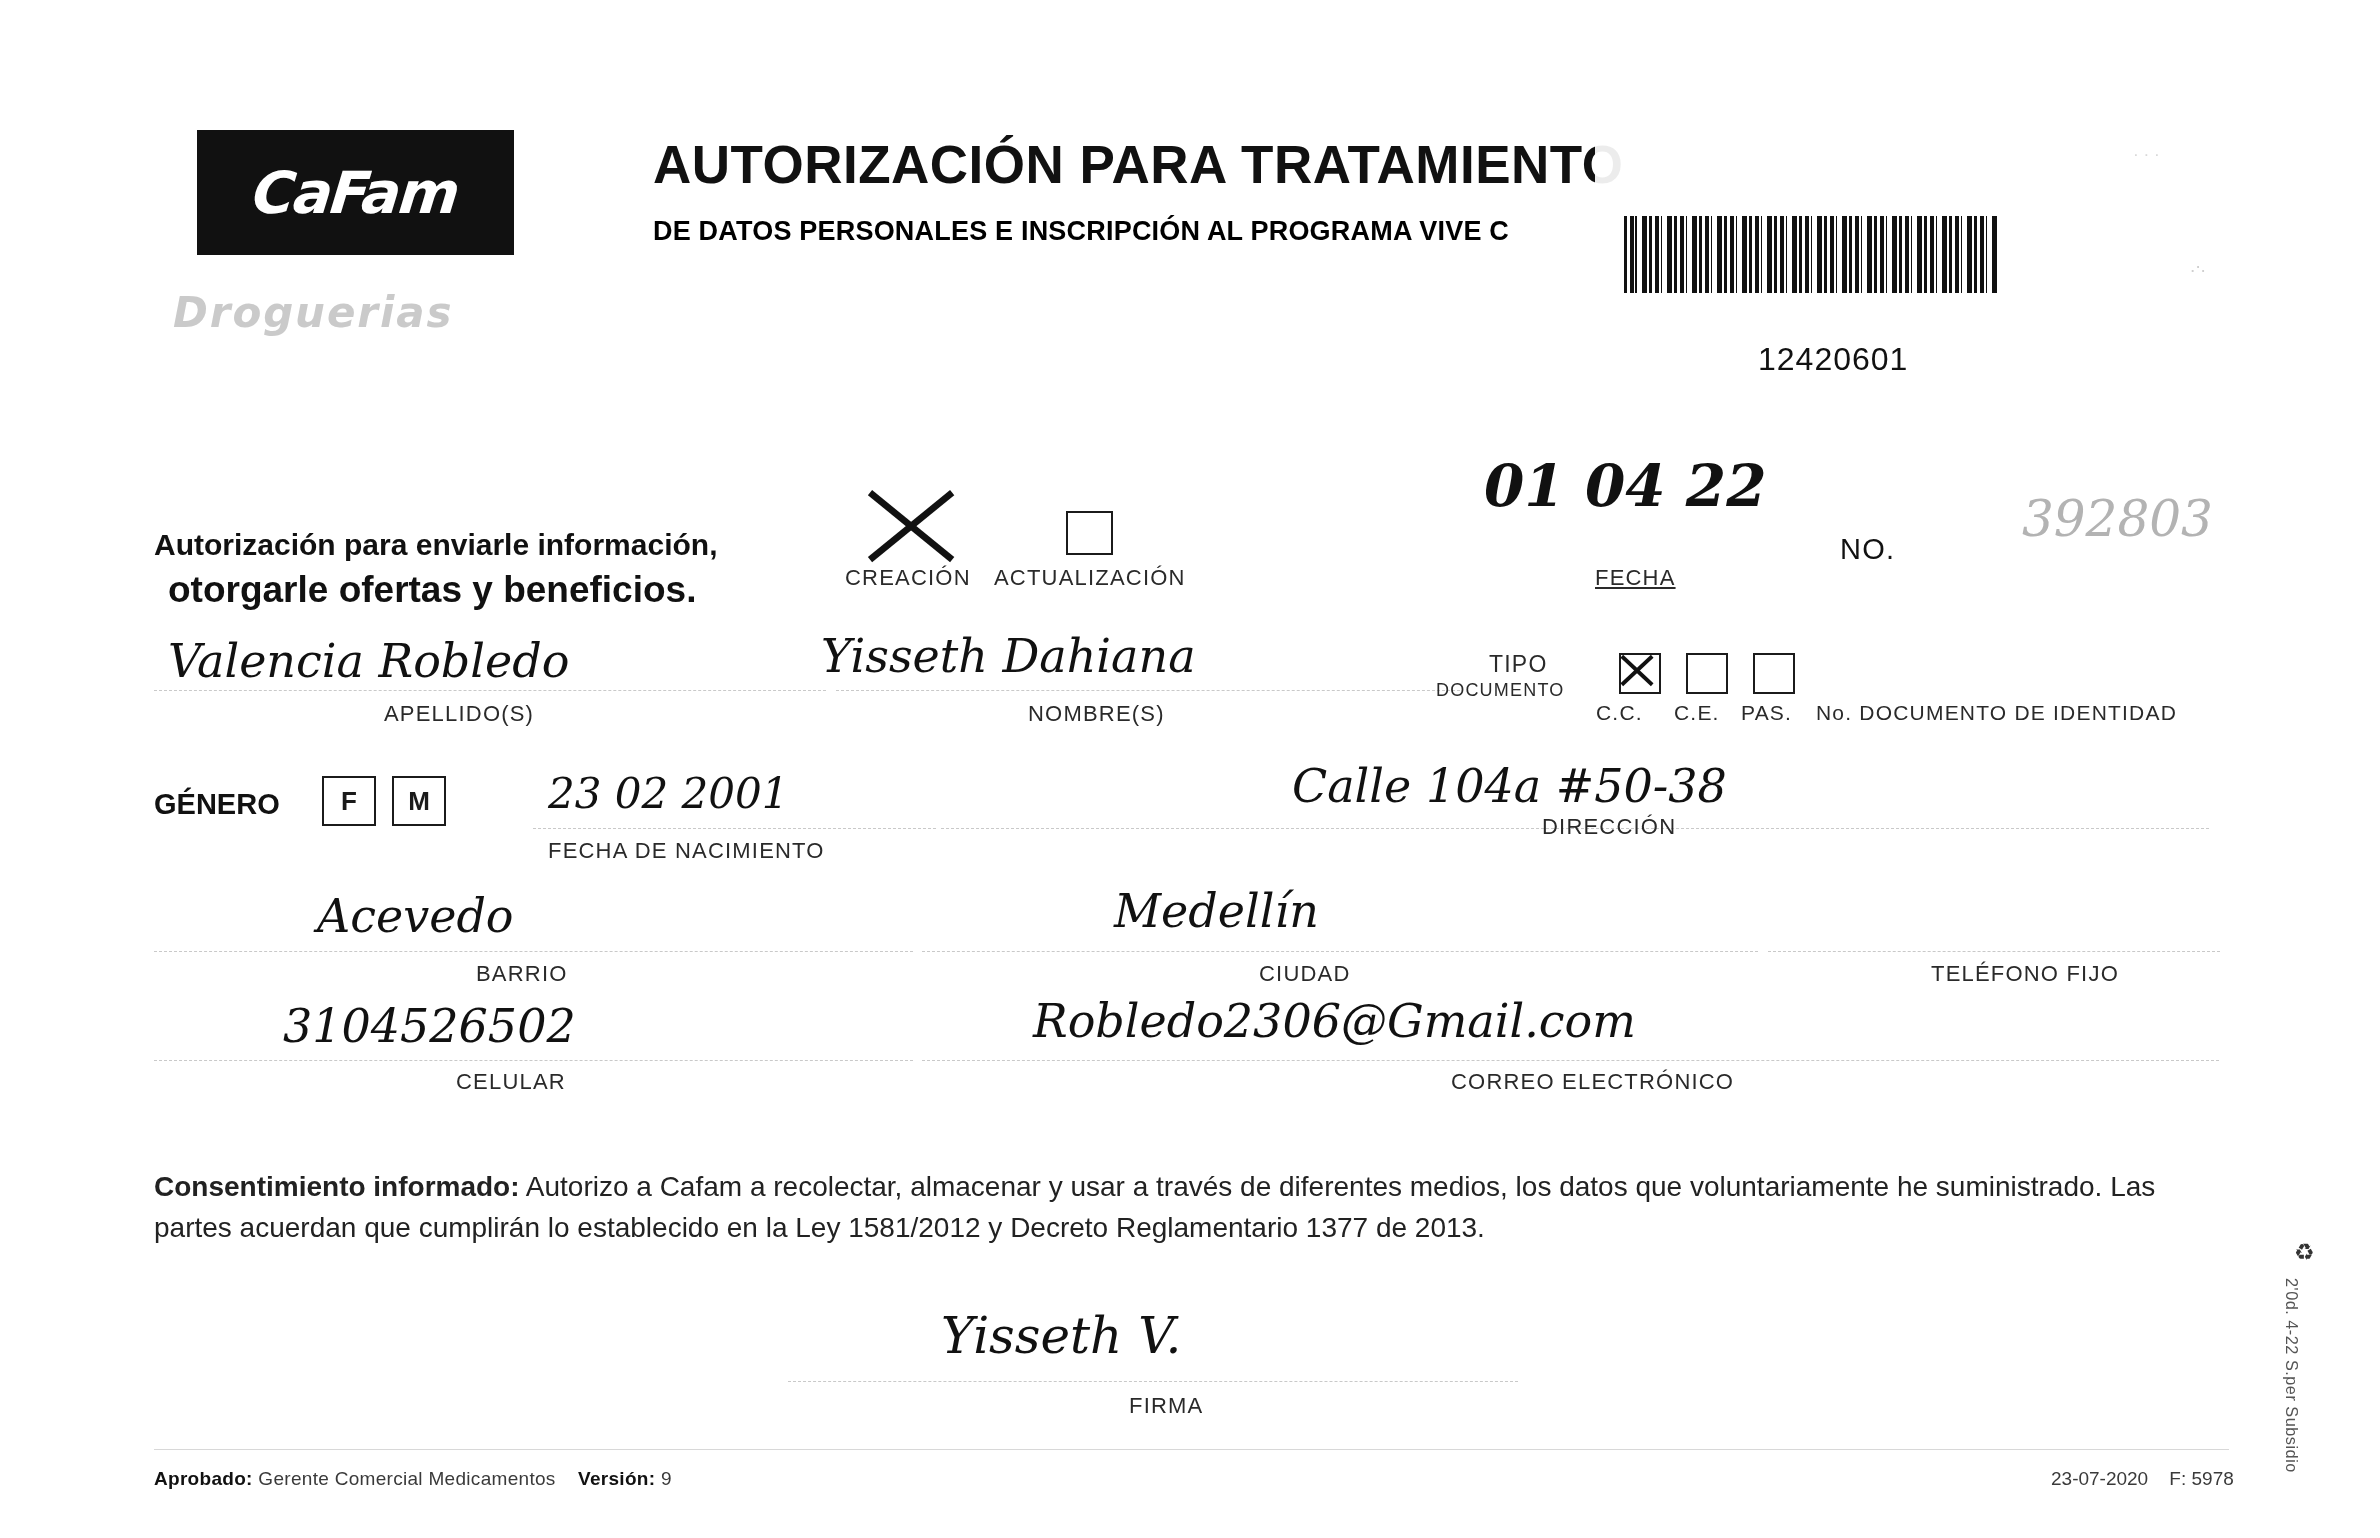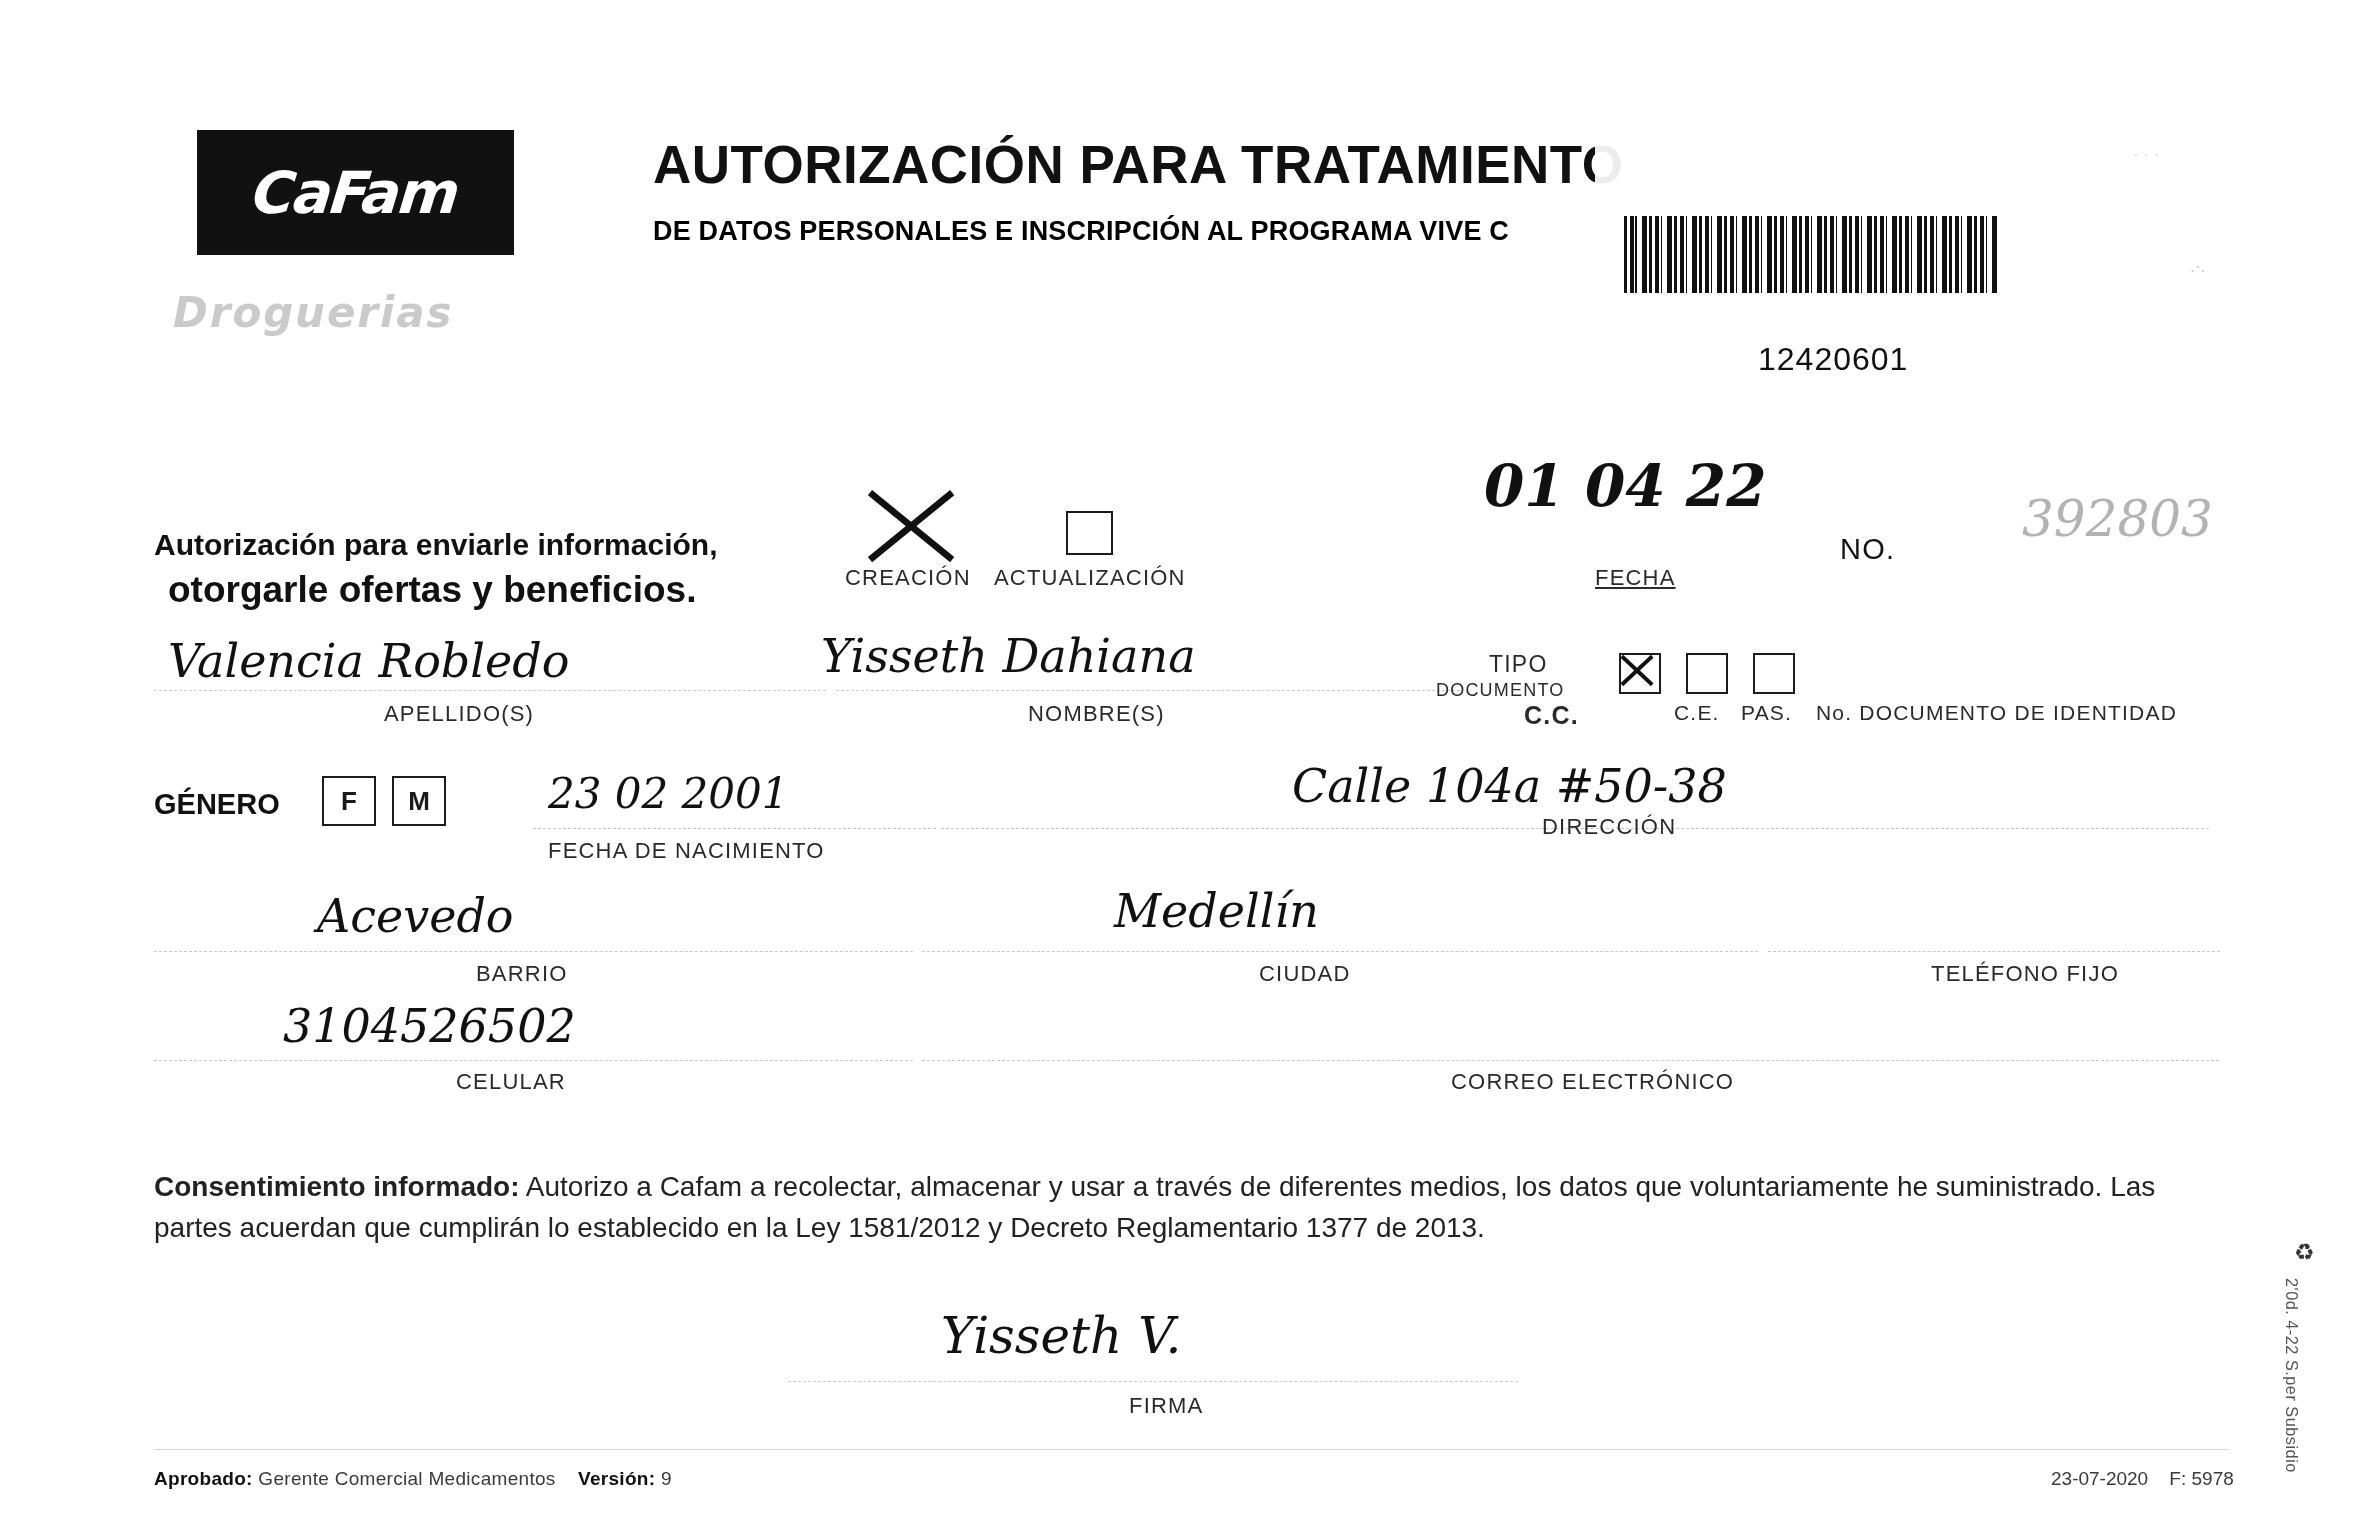--- a/index.html
+++ b/index.html
@@ -174,7 +174,7 @@
   <div class="box" style="left:1686px;top:653px;width:38px;height:37px;"></div>
   <div class="box" style="left:1753px;top:653px;width:38px;height:37px;"></div>
 
-  <div class="lbl" style="left:1524px;top:701px;font-size:25px;font-weight:bold;">C.C.</div>
+  <div class="lbl" style="left:1596px;top:701px;font-size:21px;">C.C.</div>
   <div class="lbl" style="left:1674px;top:701px;font-size:21px;">C.E.</div>
   <div class="lbl" style="left:1741px;top:701px;font-size:21px;">PAS.</div>
 

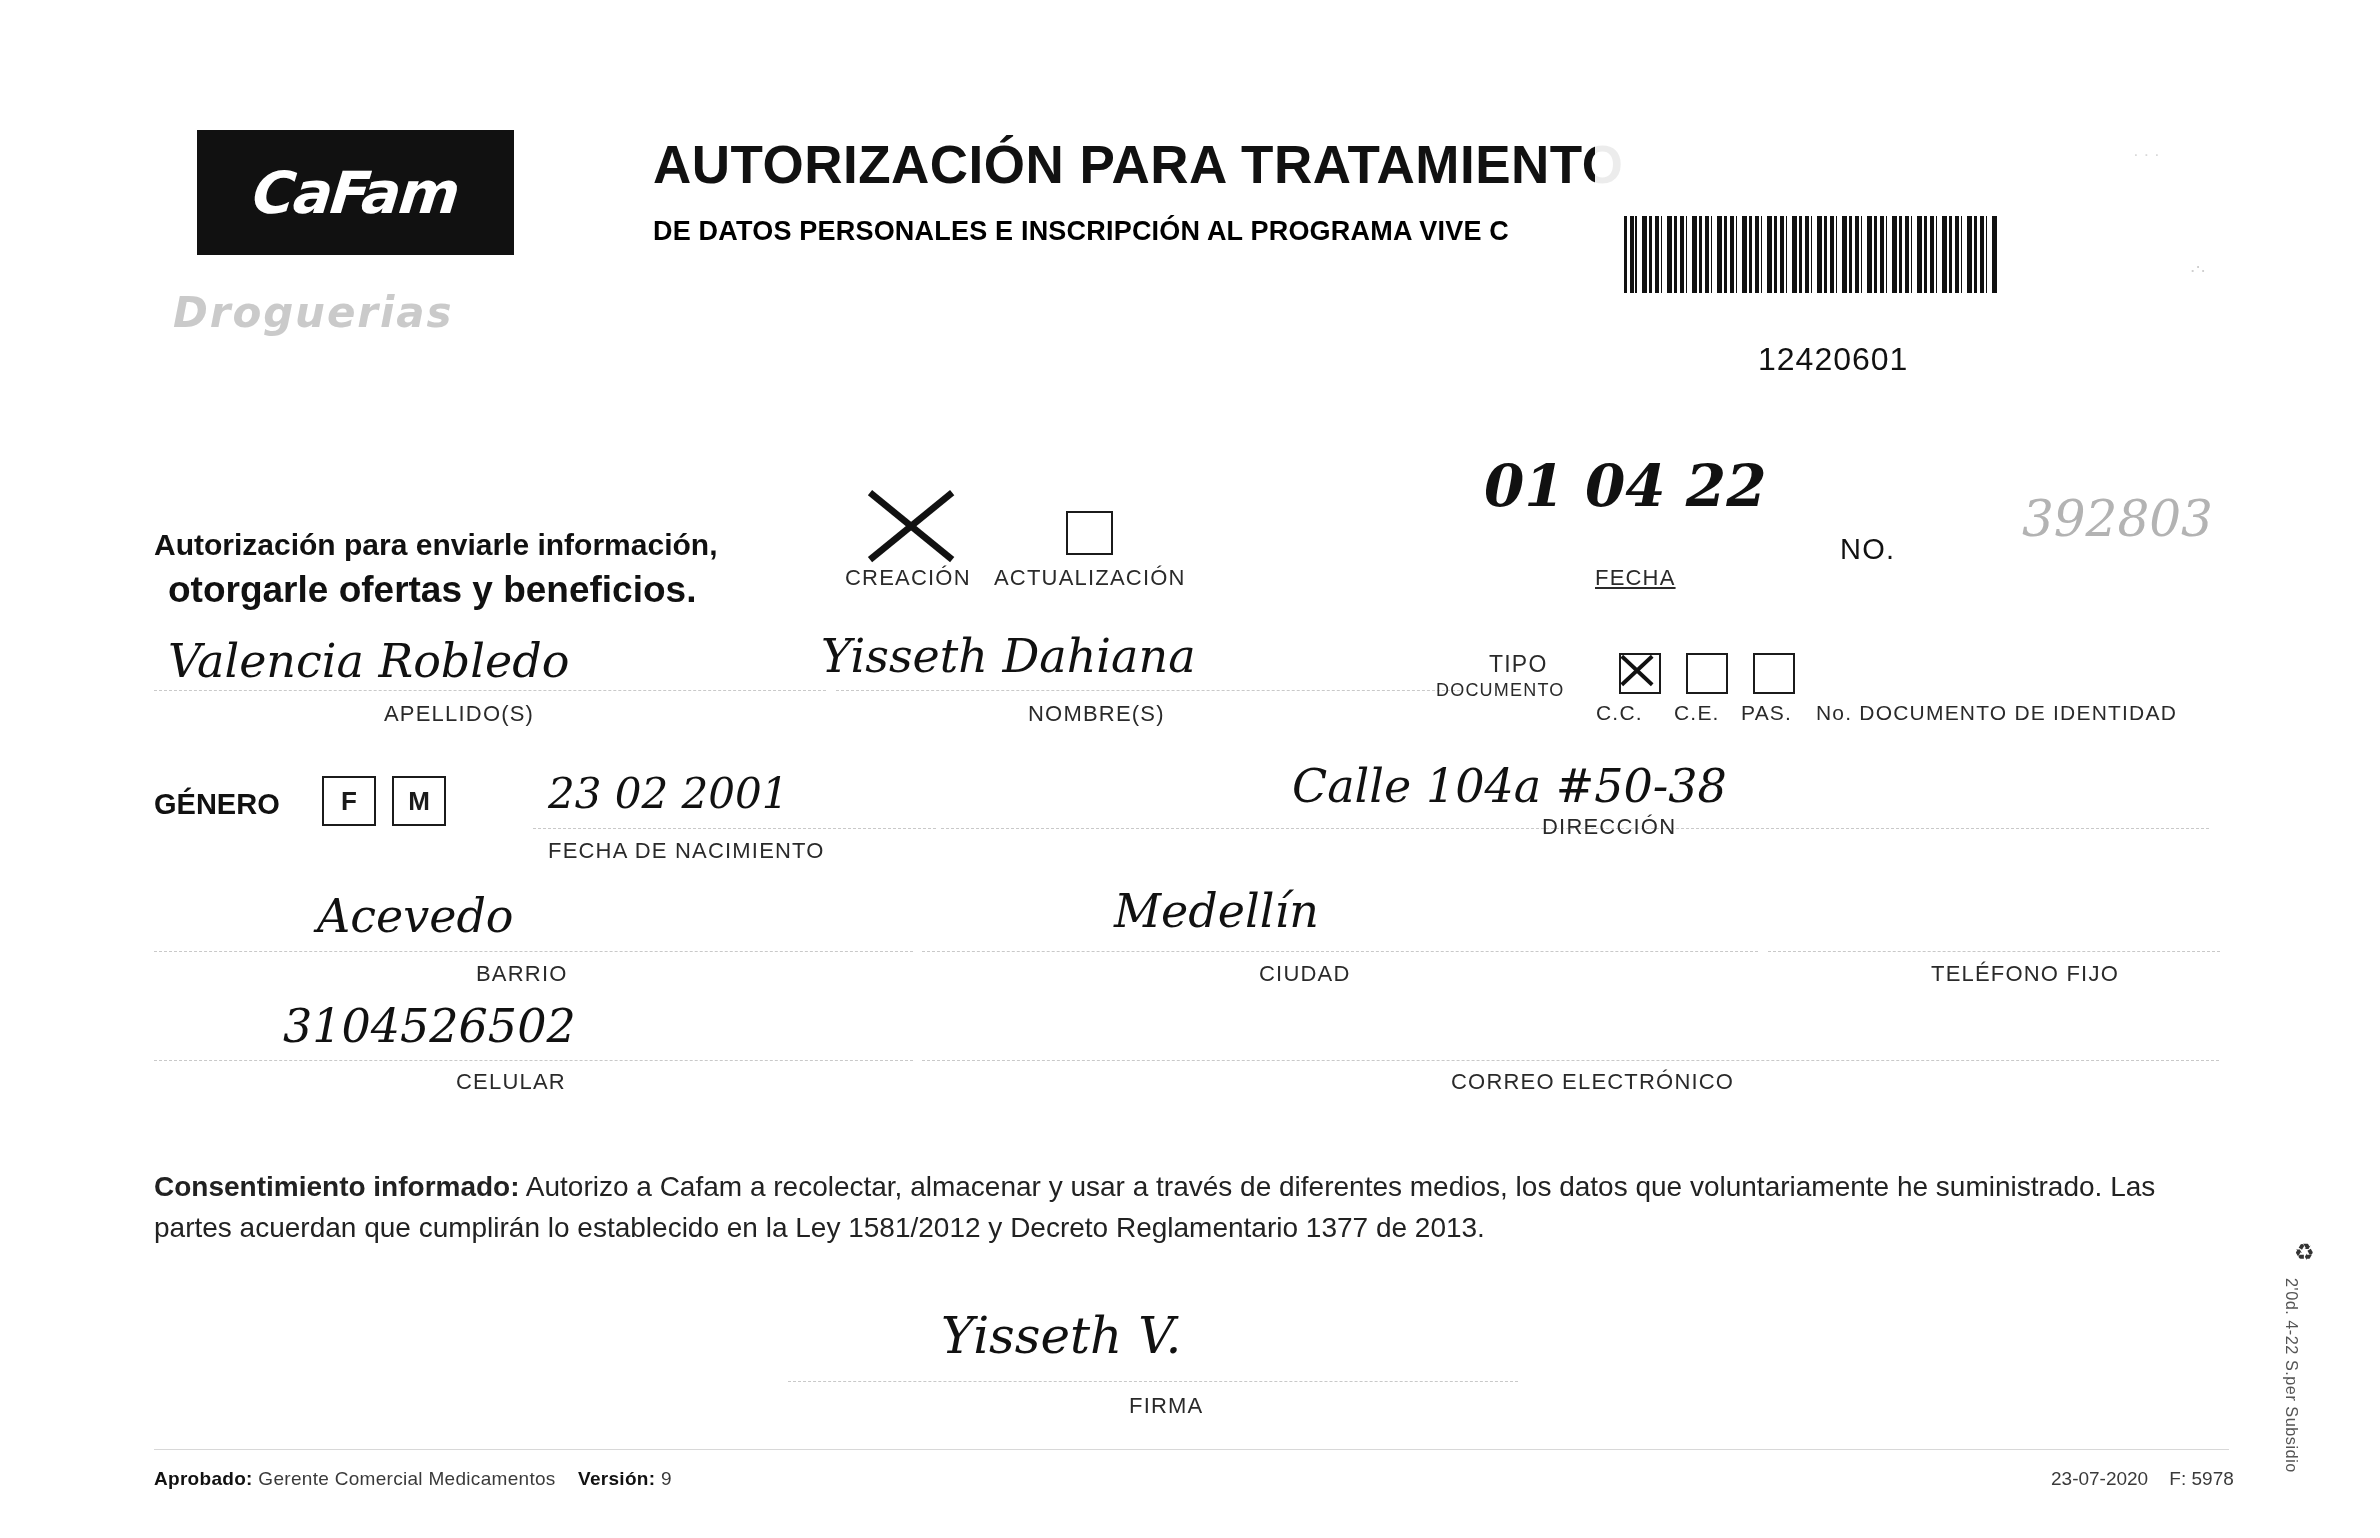--- a/index.html
+++ b/index.html
@@ -212,6 +212,7 @@
   <div class="dashline" style="left:154px;top:1060px;width:759px;"></div>
   <div class="lbl" style="left:456px;top:1069px;">CELULAR</div>
 
+  <div class="hw" style="position:absolute;left:1033px;top:994px;font-size:46px;">Robledo2306@Gmail.com</div>
   <div class="dashline" style="left:922px;top:1060px;width:1297px;"></div>
   <div class="lbl" style="left:1451px;top:1069px;">CORREO ELECTRÓNICO</div>
 

